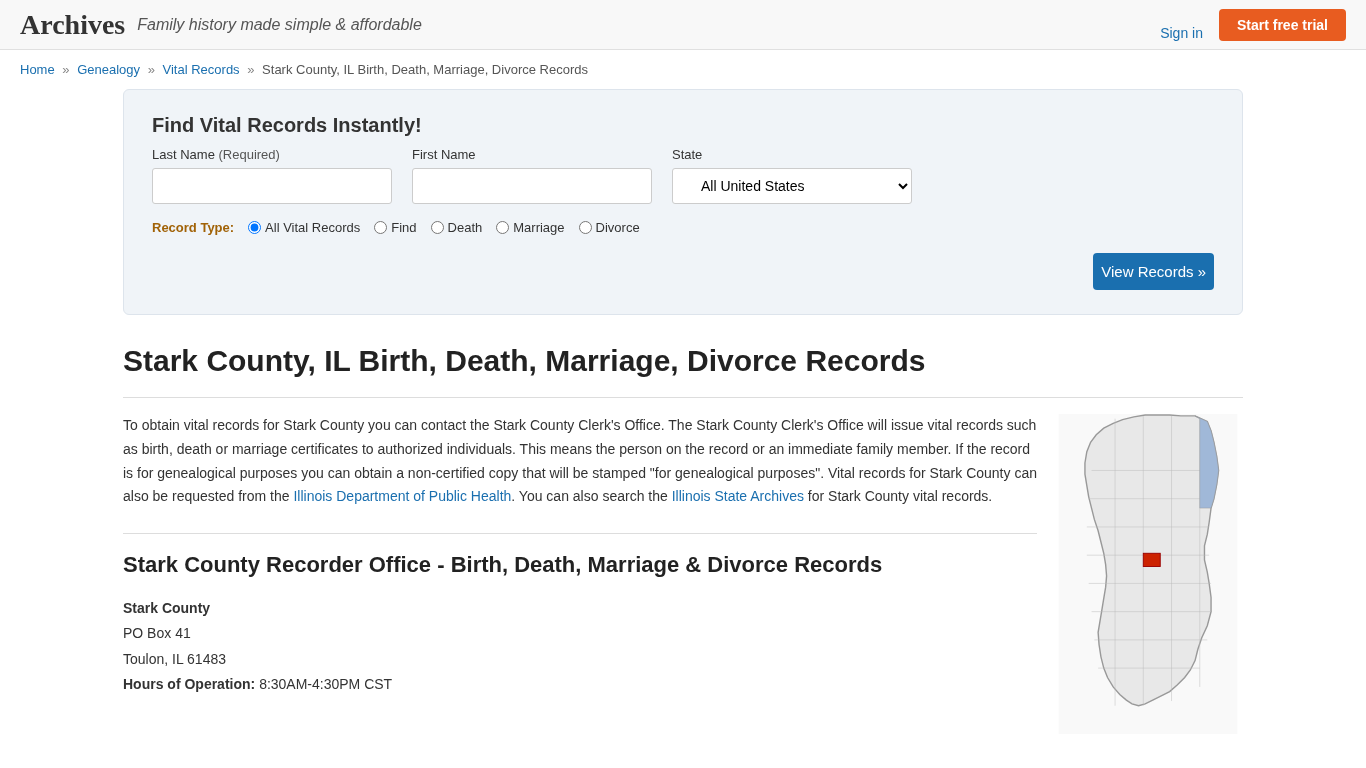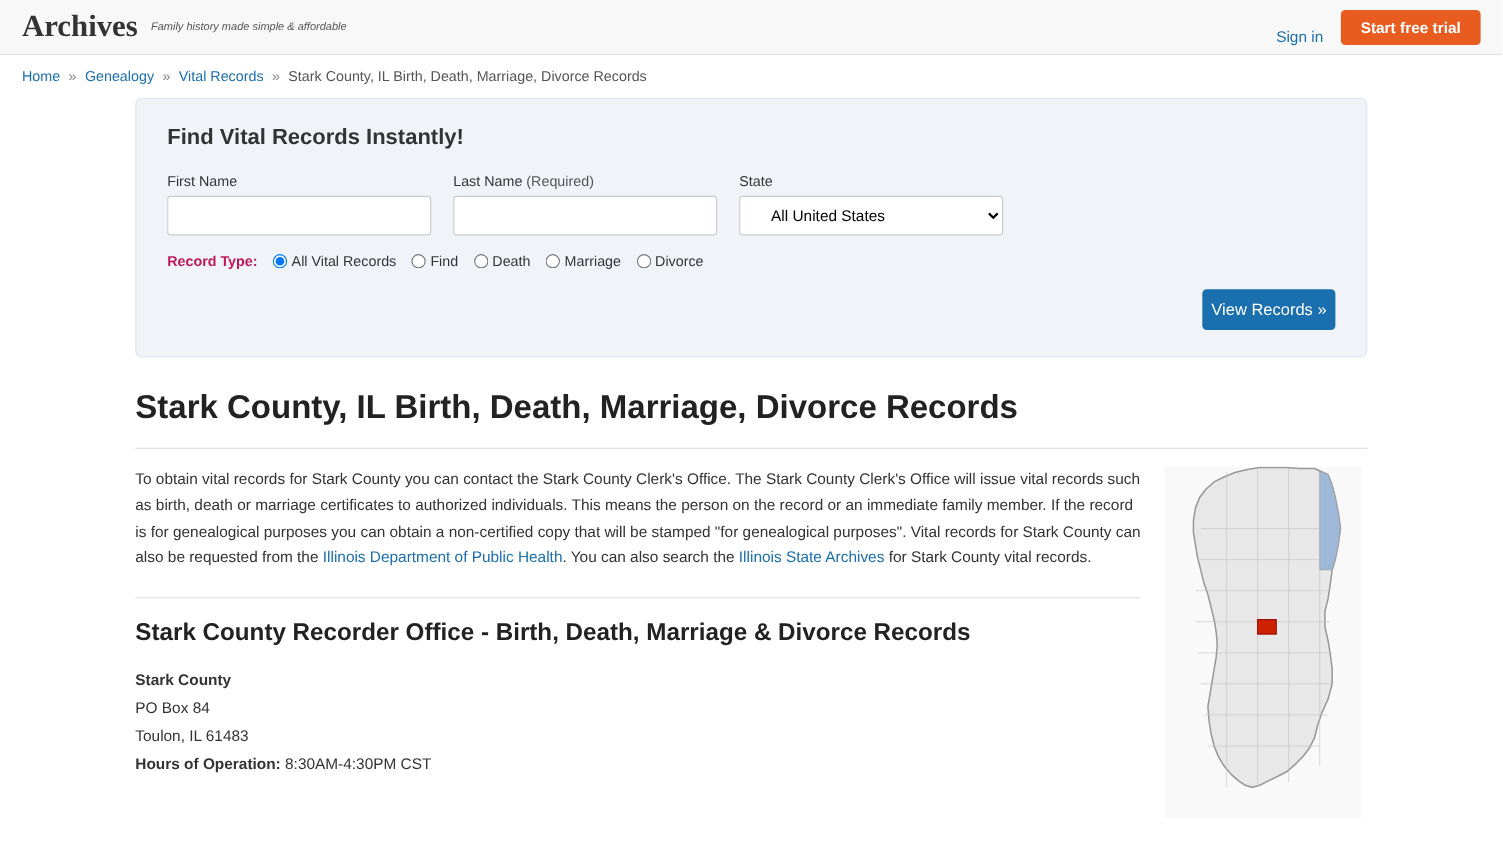--- a/index.html
+++ b/index.html
@@ -28,7 +28,7 @@
       font-family: Georgia, serif;
     }
     .logo-tagline {
-      font-size: 10px;
+      font-size: 16px;
       color: #555;
       font-style: italic;
     }

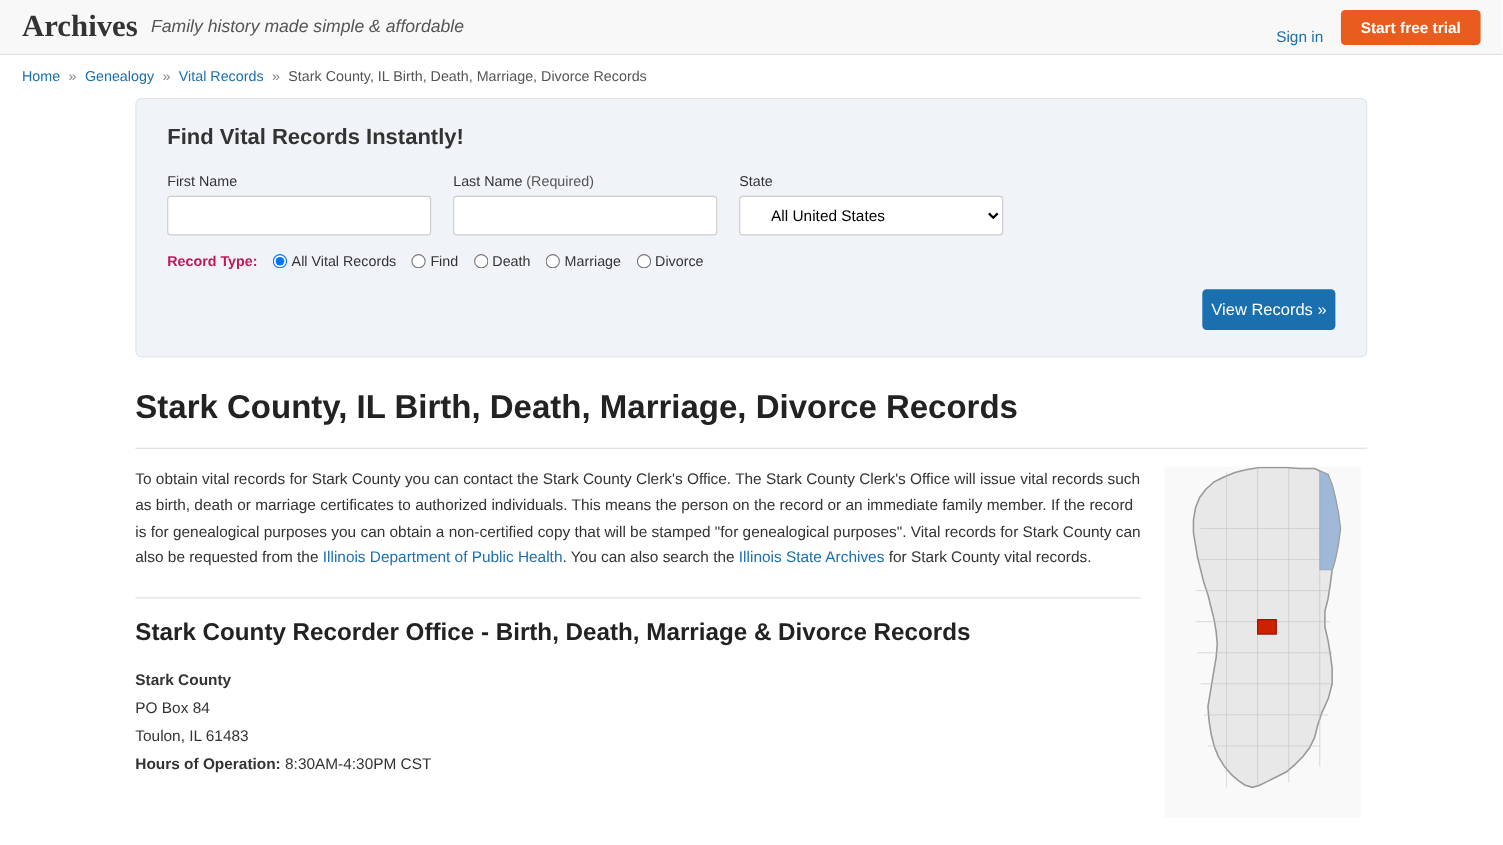--- a/index.html
+++ b/index.html
@@ -90,7 +90,7 @@
       font-size: 20px;
       font-weight: bold;
       color: #333;
-      margin-bottom: 20px;
+      margin-bottom: 10px;
     }
     .search-fields {
       display: flex;

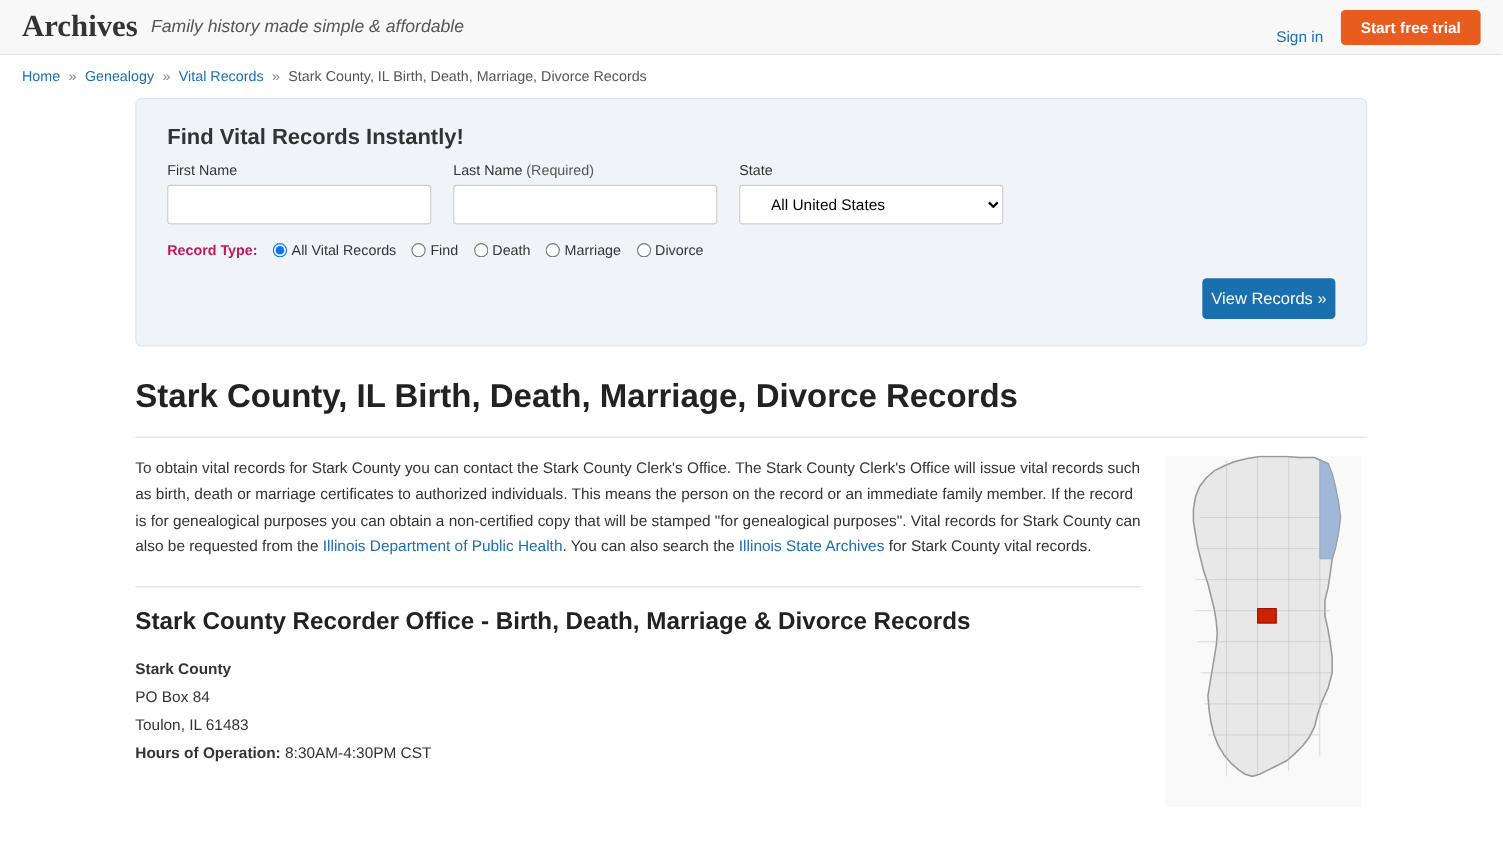--- a/index.html
+++ b/index.html
@@ -257,13 +257,13 @@
     <h2>Find Vital Records Instantly!</h2>
     <div class="search-fields">
       <div class="field-group">
-        <label>First Name</label>
-        <input type="text" style="">
-      </div>
-      <div class="field-group">
         <label>
           <span>Last Name</span> <span style="font-weight:normal;color:#555;">(Required)</span>
         </label>
+        <input type="text" style="">
+      </div>
+      <div class="field-group">
+        <label>First Name</label>
         <input type="text" style="">
       </div>
       <div class="field-group">

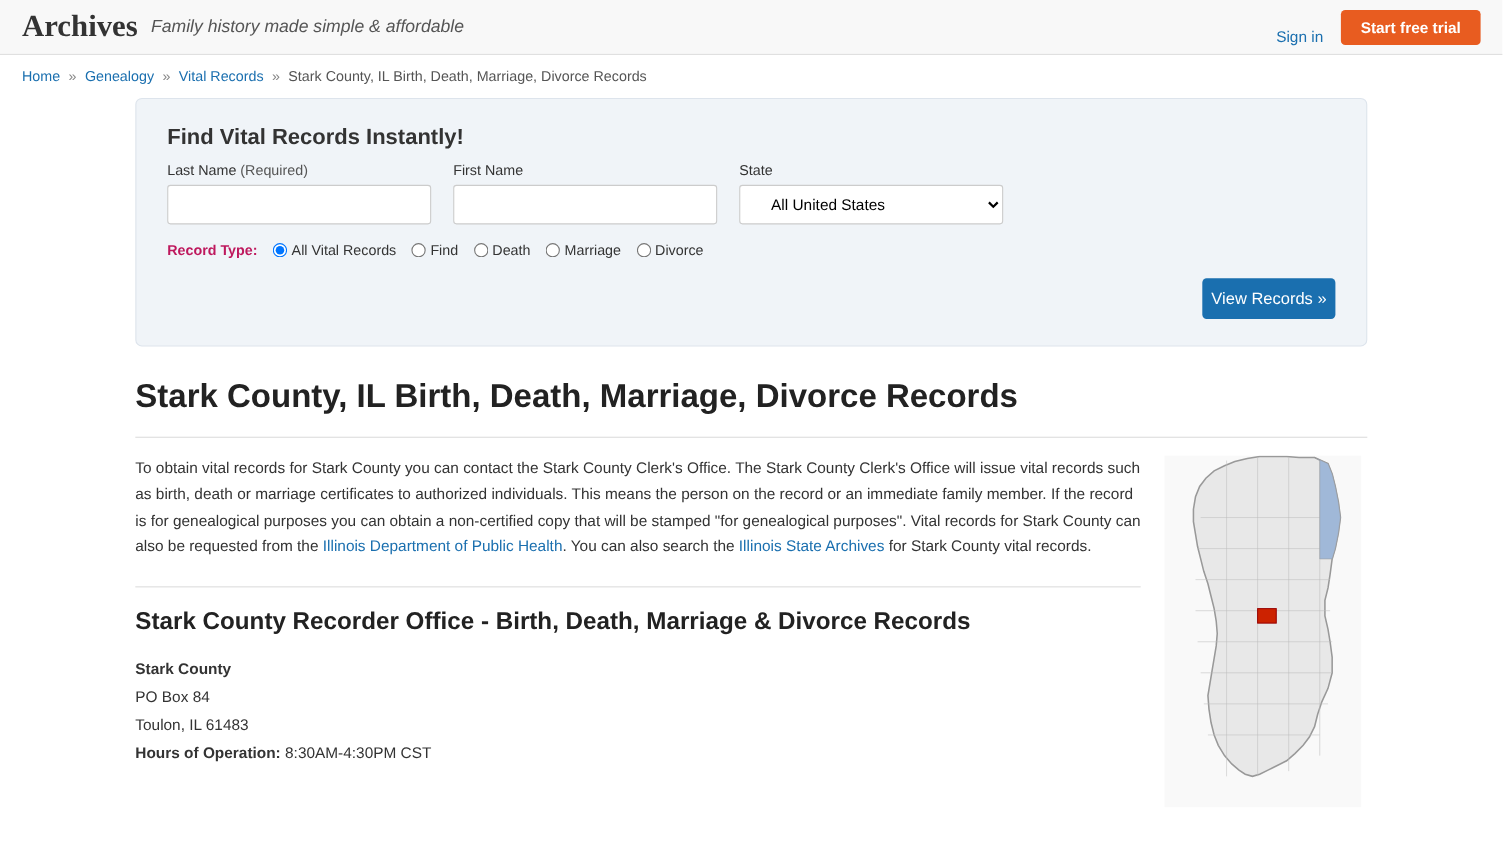--- a/index.html
+++ b/index.html
@@ -136,7 +136,7 @@
     .record-type-row label {
       font-size: 13px;
       font-weight: bold;
-      color: #be185d;
+      color: #a16207;
     }
     .record-type-row .radio-option {
       display: flex;

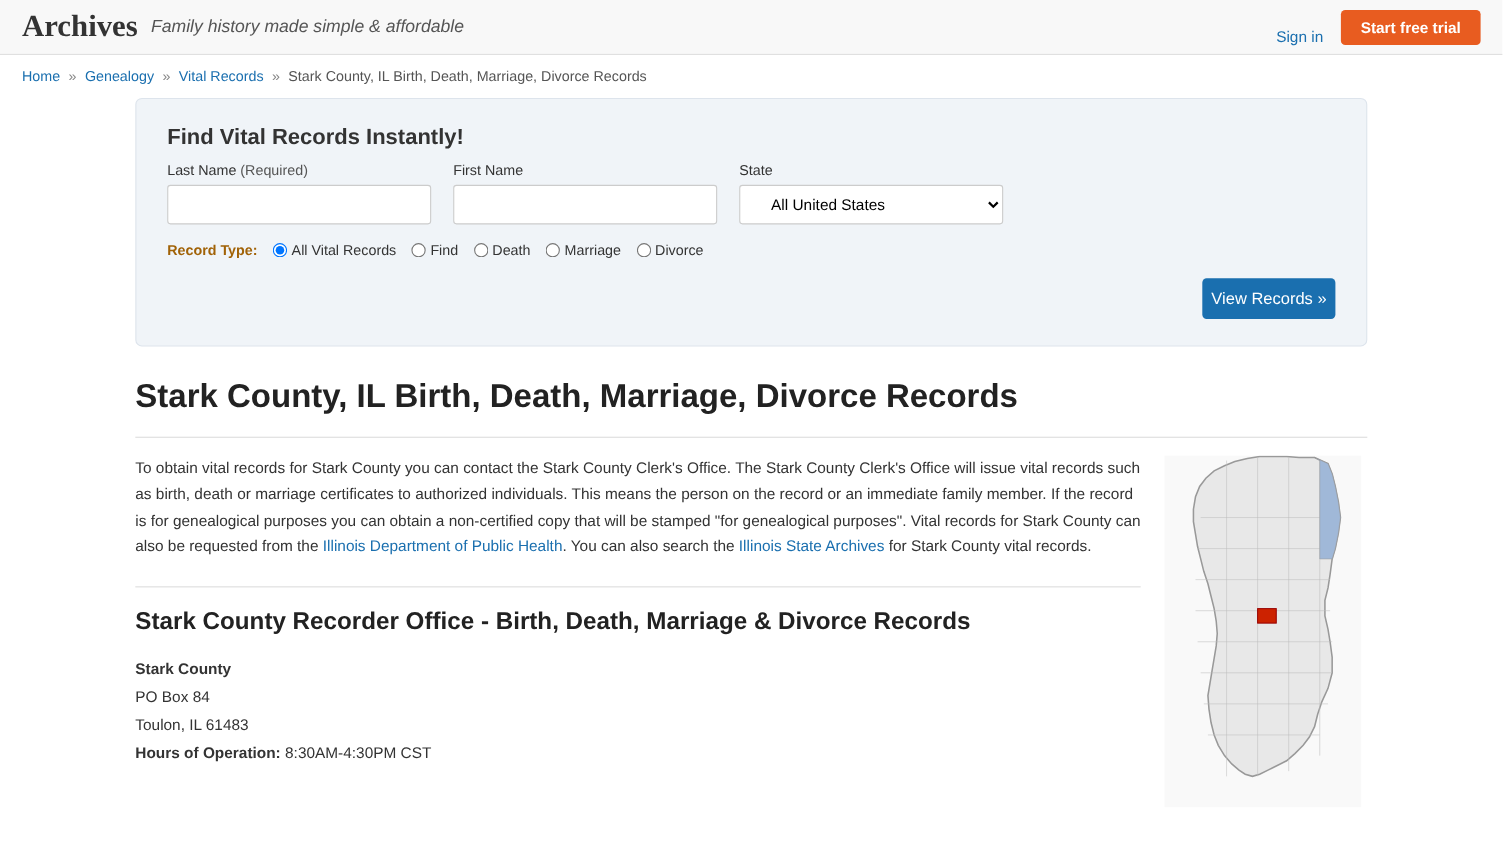--- a/index.html
+++ b/index.html
@@ -316,7 +316,7 @@
           <h3>Stark County Recorder Office - Birth, Death, Marriage &amp; Divorce Records</h3>
           <div class="office-info">
             <div class="office-name">Stark County</div>
-            <div>PO Box 84</div>
+            <div>PO Box 41</div>
             <div>Toulon, IL 61483</div>
             <div>
               <strong>Hours of Operation:</strong>

